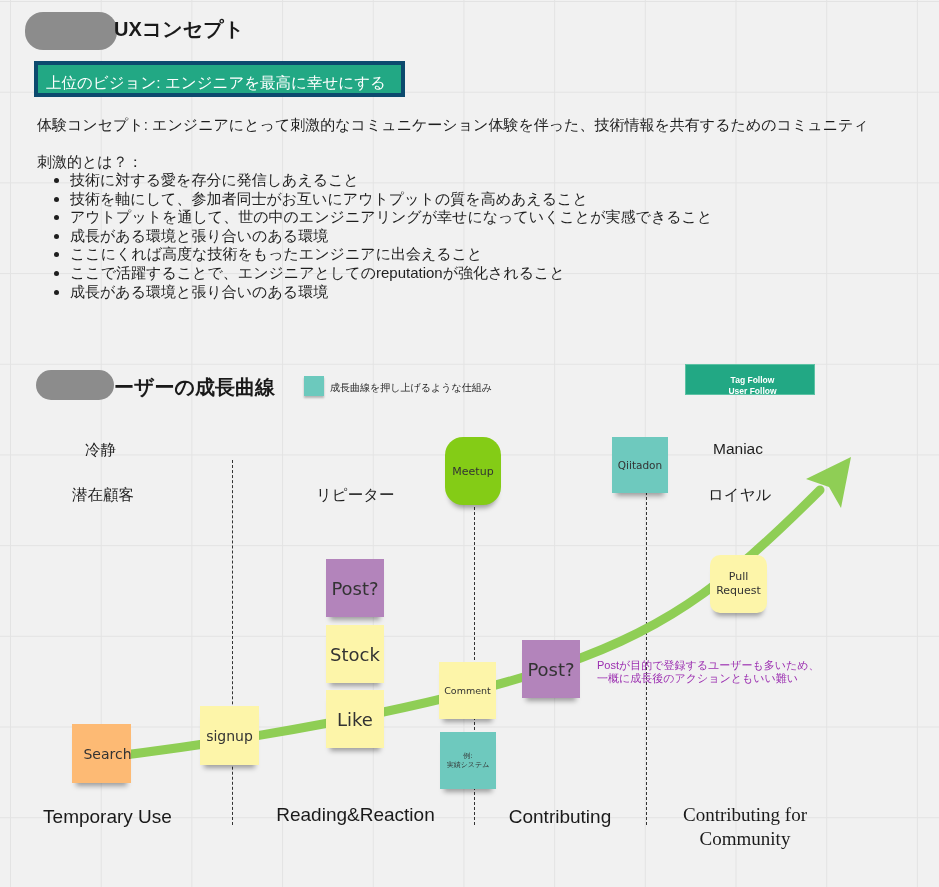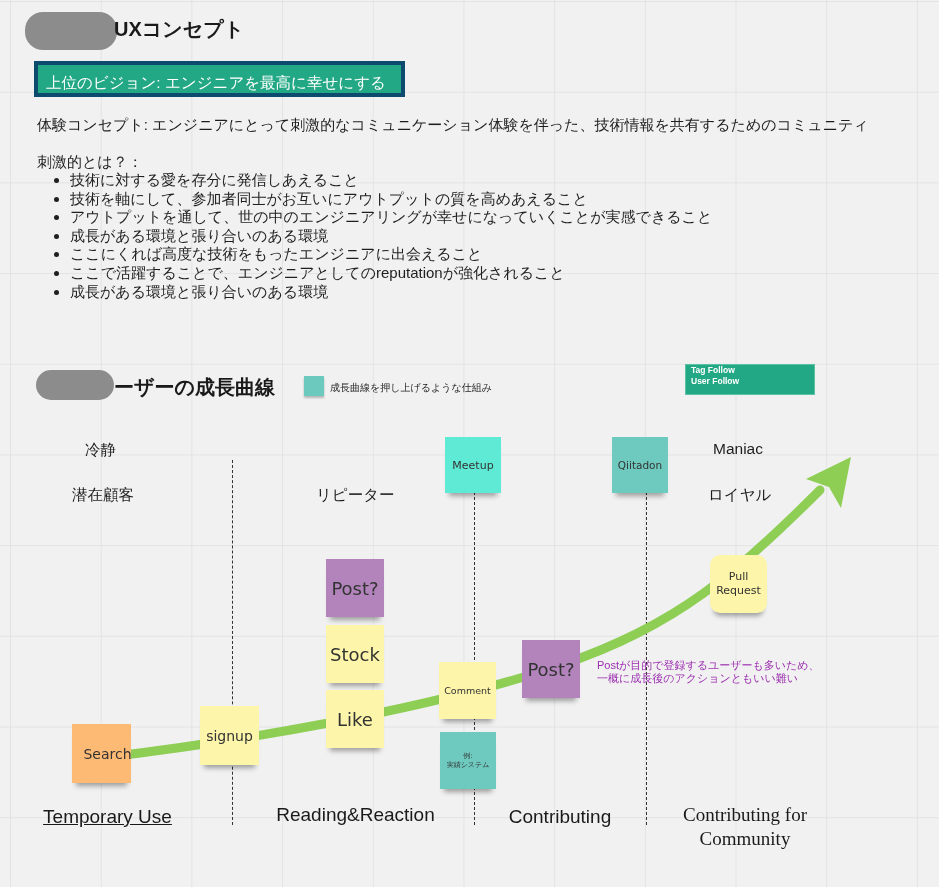--- a/index.html
+++ b/index.html
@@ -49,8 +49,9 @@
   .follow-box {
     position: absolute; left: 685px; top: 364px; width: 130px; height: 31px;
     background: #22a884; color: #fff; font-size: 8.5px; font-weight: bold;
-    padding: 0 0 0 5px; box-sizing: border-box; line-height: 10.5px;
+    padding: 10px 0 0 5px; box-sizing: border-box; line-height: 10.5px;
     border: 1px solid #5cc2a4;
+    text-align: center;
   }
   .stage-label {
     position: absolute; font-size: 15.5px; white-space: nowrap; color: #1e1e1e;

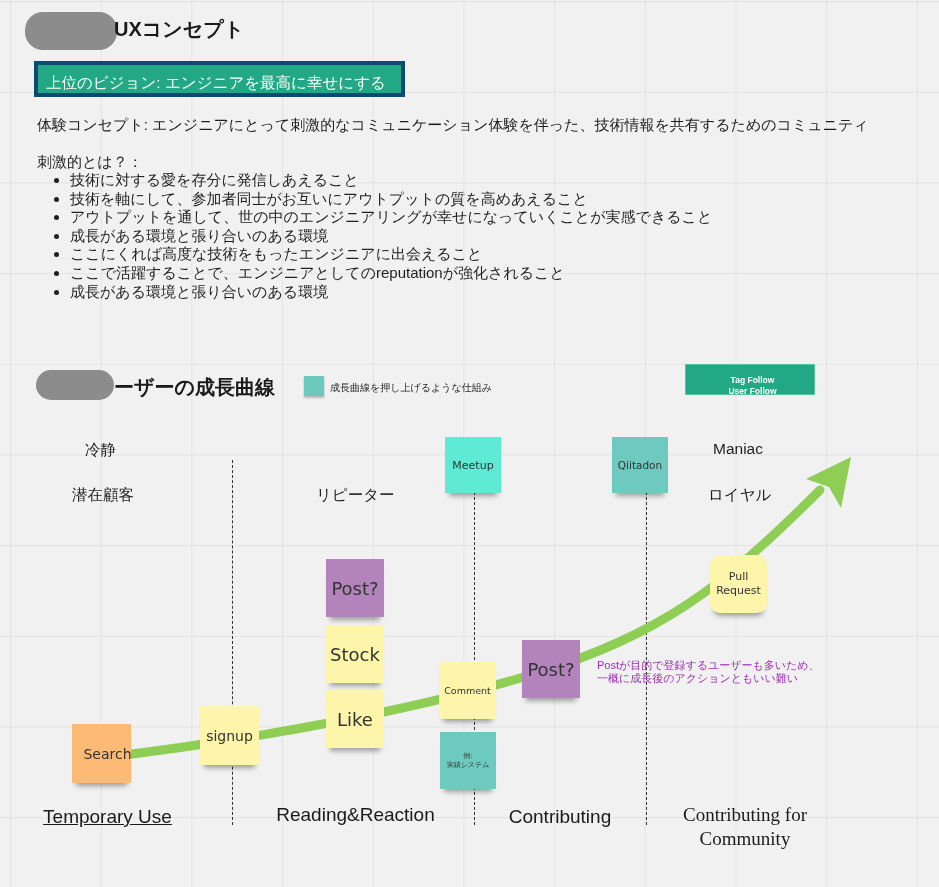--- a/index.html
+++ b/index.html
@@ -144,7 +144,7 @@
   </div>
 <div class="sticky teal" style="left: 440px; top: 732px; width: 56px; height: 57px; font-size: 7px; white-space: pre-line; line-height: 9px; background: rgb(110, 201, 190);"><span>例:
 実績システム</span></div>
-<div class="sticky teal" style="left: 445px; top: 437px; width: 56px; height: 56px; font-size: 11px; background: #5eead4;">
+<div class="sticky teal" style="left: 445px; top: 437px; width: 56px; height: 68px; font-size: 11px; background: #84cc16; border-radius: 18px;">
     <span>Meetup</span>
   </div>
 <div class="sticky teal" style="left: 612px; top: 437px; width: 56px; height: 56px; font-size: 10.5px; background: rgb(110, 201, 190);">

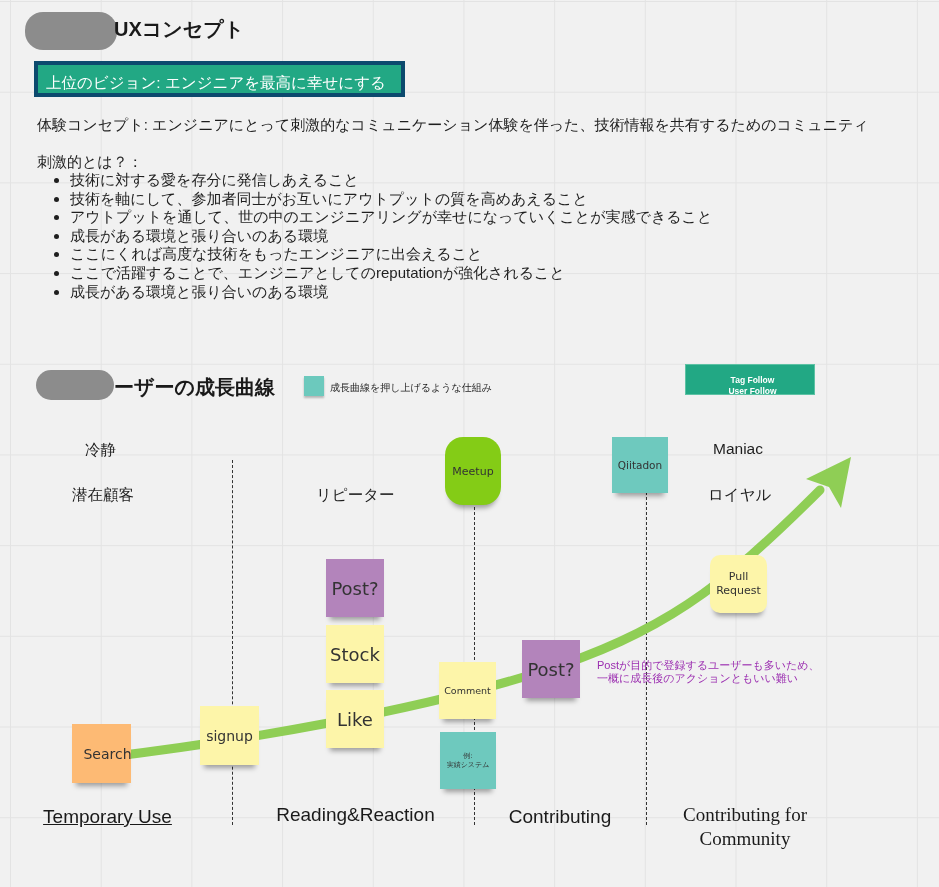--- a/index.html
+++ b/index.html
@@ -158,7 +158,7 @@
 
 <div class="note-purple" style="color: rgb(155, 45, 176);">Postが目的で登録するユーザーも多いため、一概に成長後のアクションともいい難い</div>
 
-<div class="phase-label" style="left:25px; top:805px; width:165px;text-decoration:underline;">Temporary Use</div>
+<div class="phase-label" style="left:25px; top:805px; width:165px;">Temporary Use</div>
 <div class="phase-label" style="left:258px; top:803px; width:195px;">Reading&amp;Reaction</div>
 <div class="phase-label" style="left:495px; top:805px; width:130px;">Contributing</div>
 <div class="phase-label" style="left:660px; top:803px; width:170px; white-space:pre-line;font-family:Liberation Serif, serif;">Contributing for

